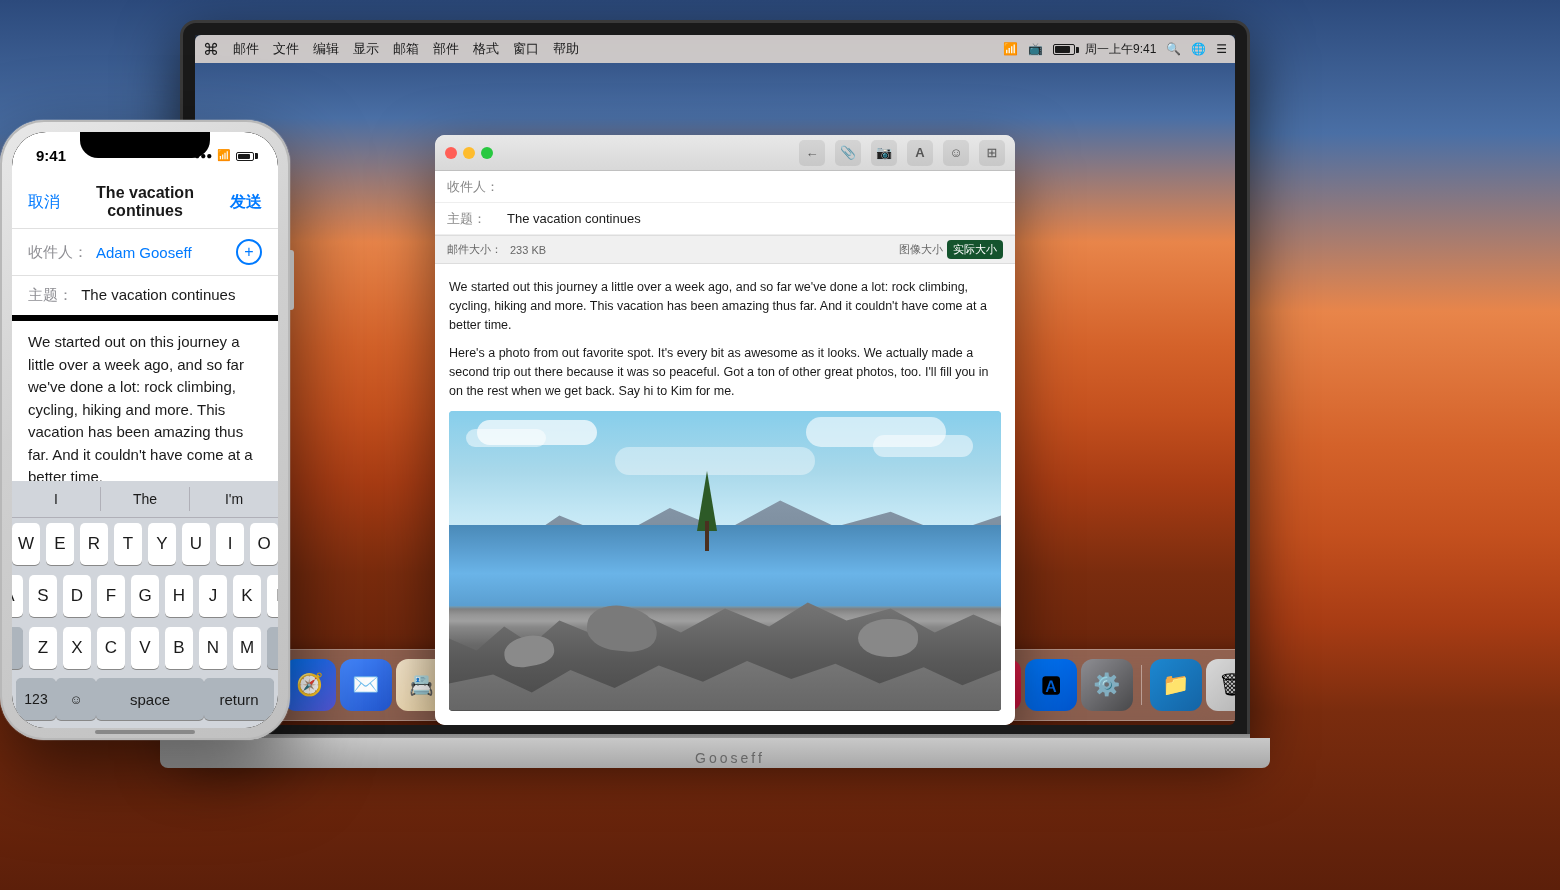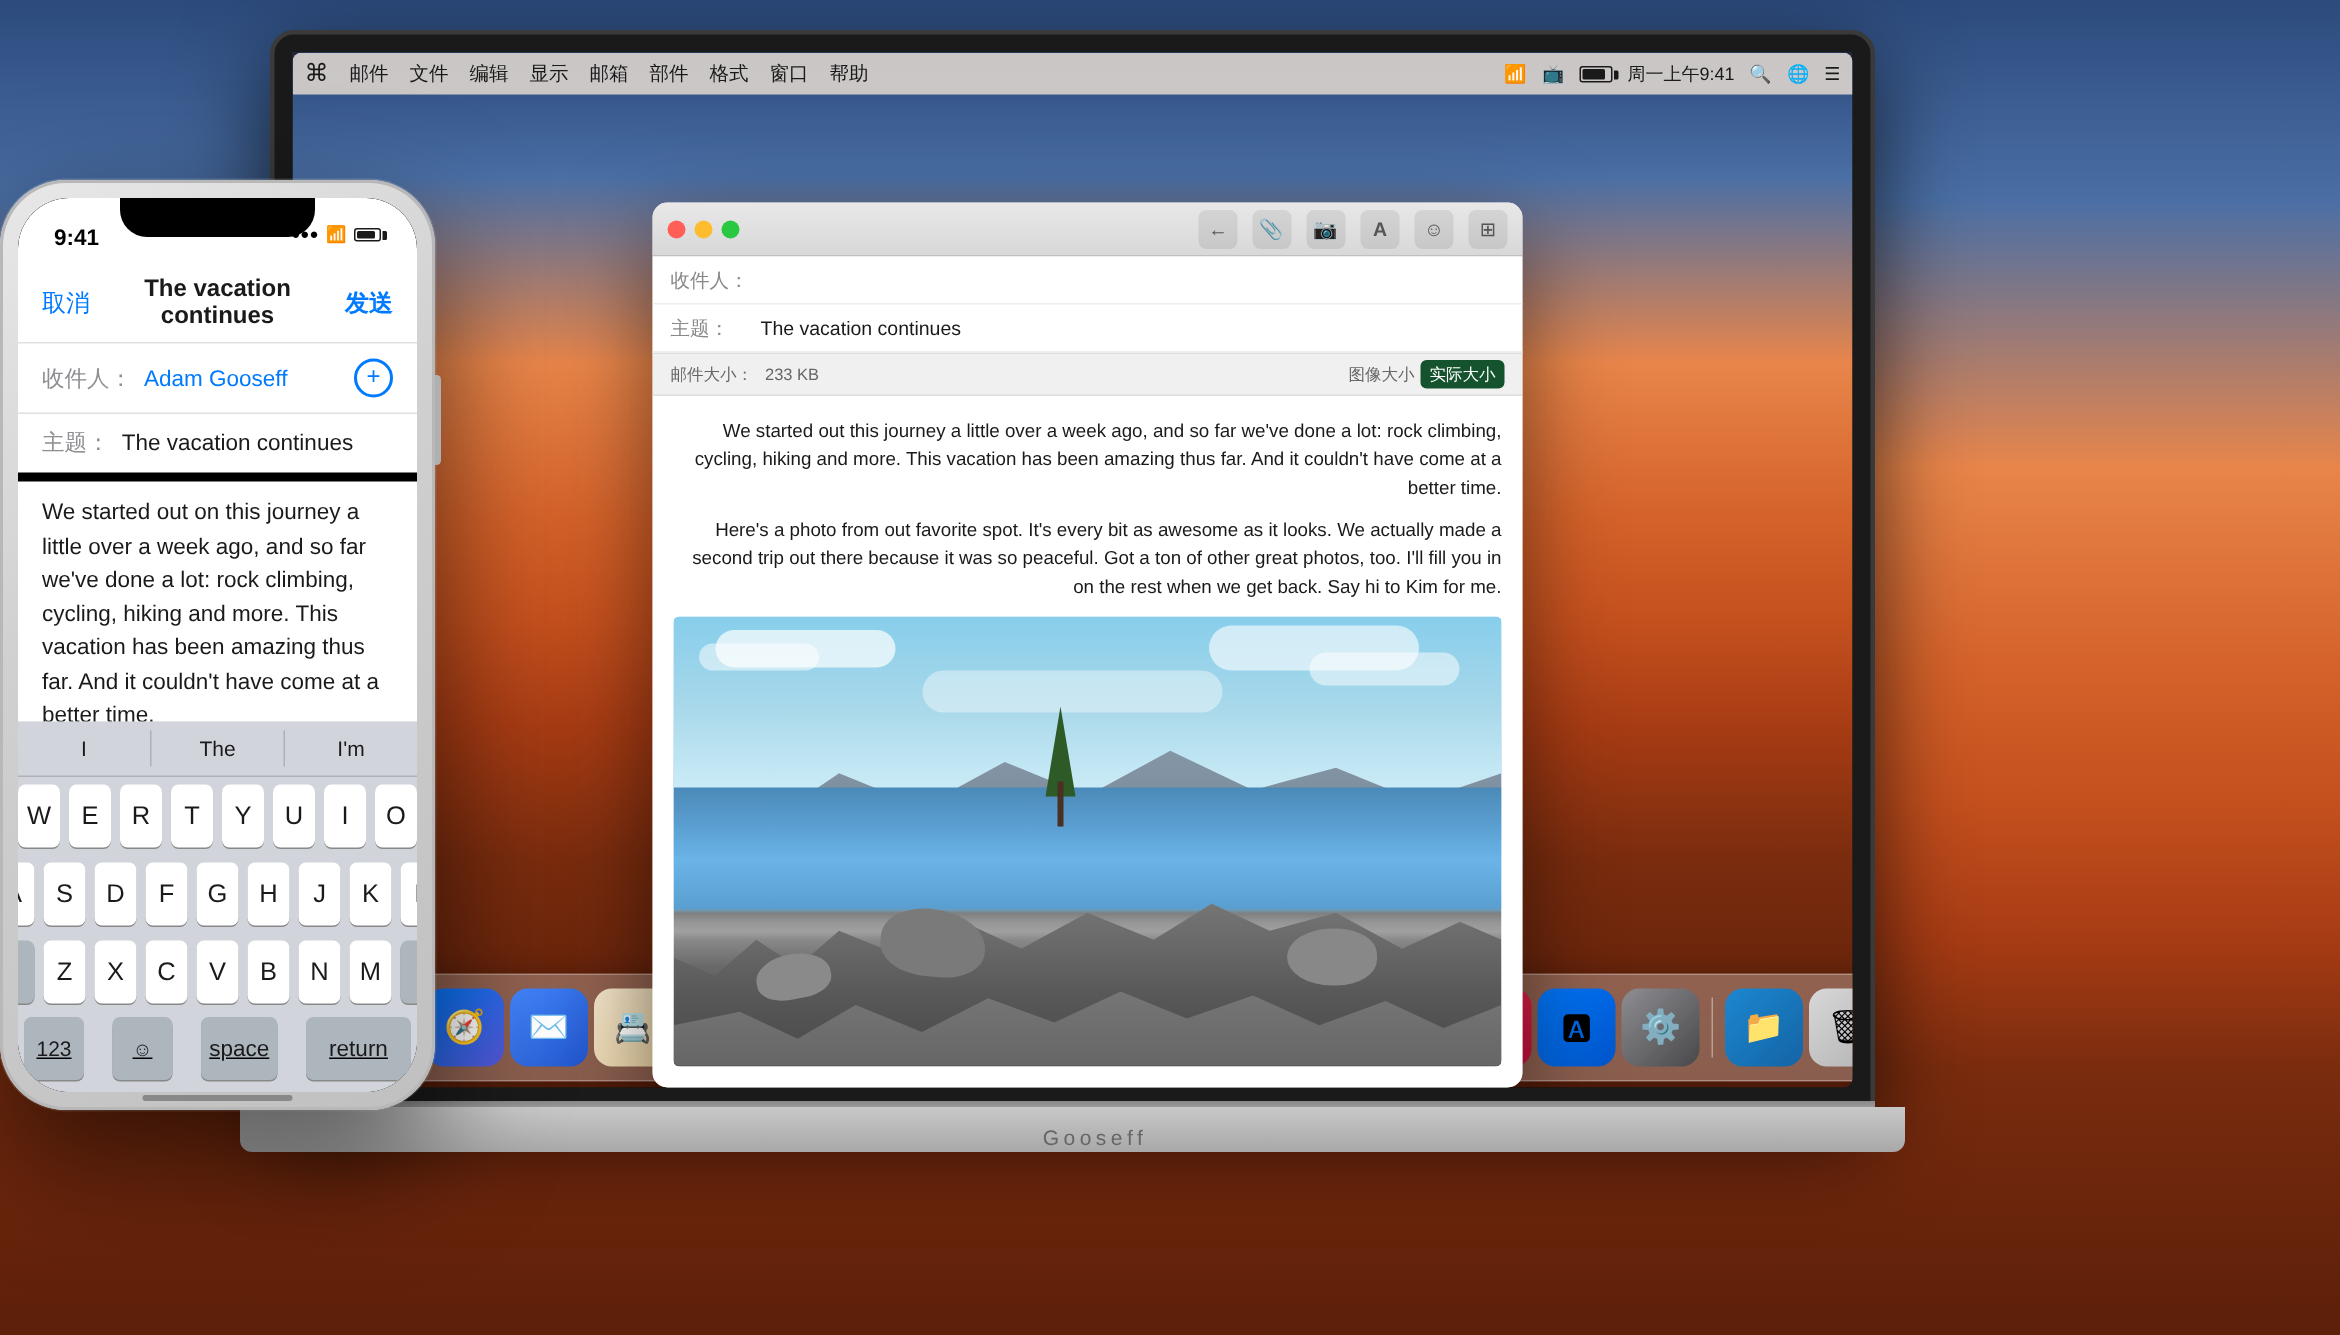--- a/index.html
+++ b/index.html
@@ -475,8 +475,8 @@
     .iphone-statusbar {
       height: 44px;
       display: flex;
-      align-items: flex-start;
-      padding: 18px 24px 6px;
+      align-items: center;
+      padding: 8px 24px 6px;
       font-size: 12px;
       font-weight: 600;
       justify-content: space-between;

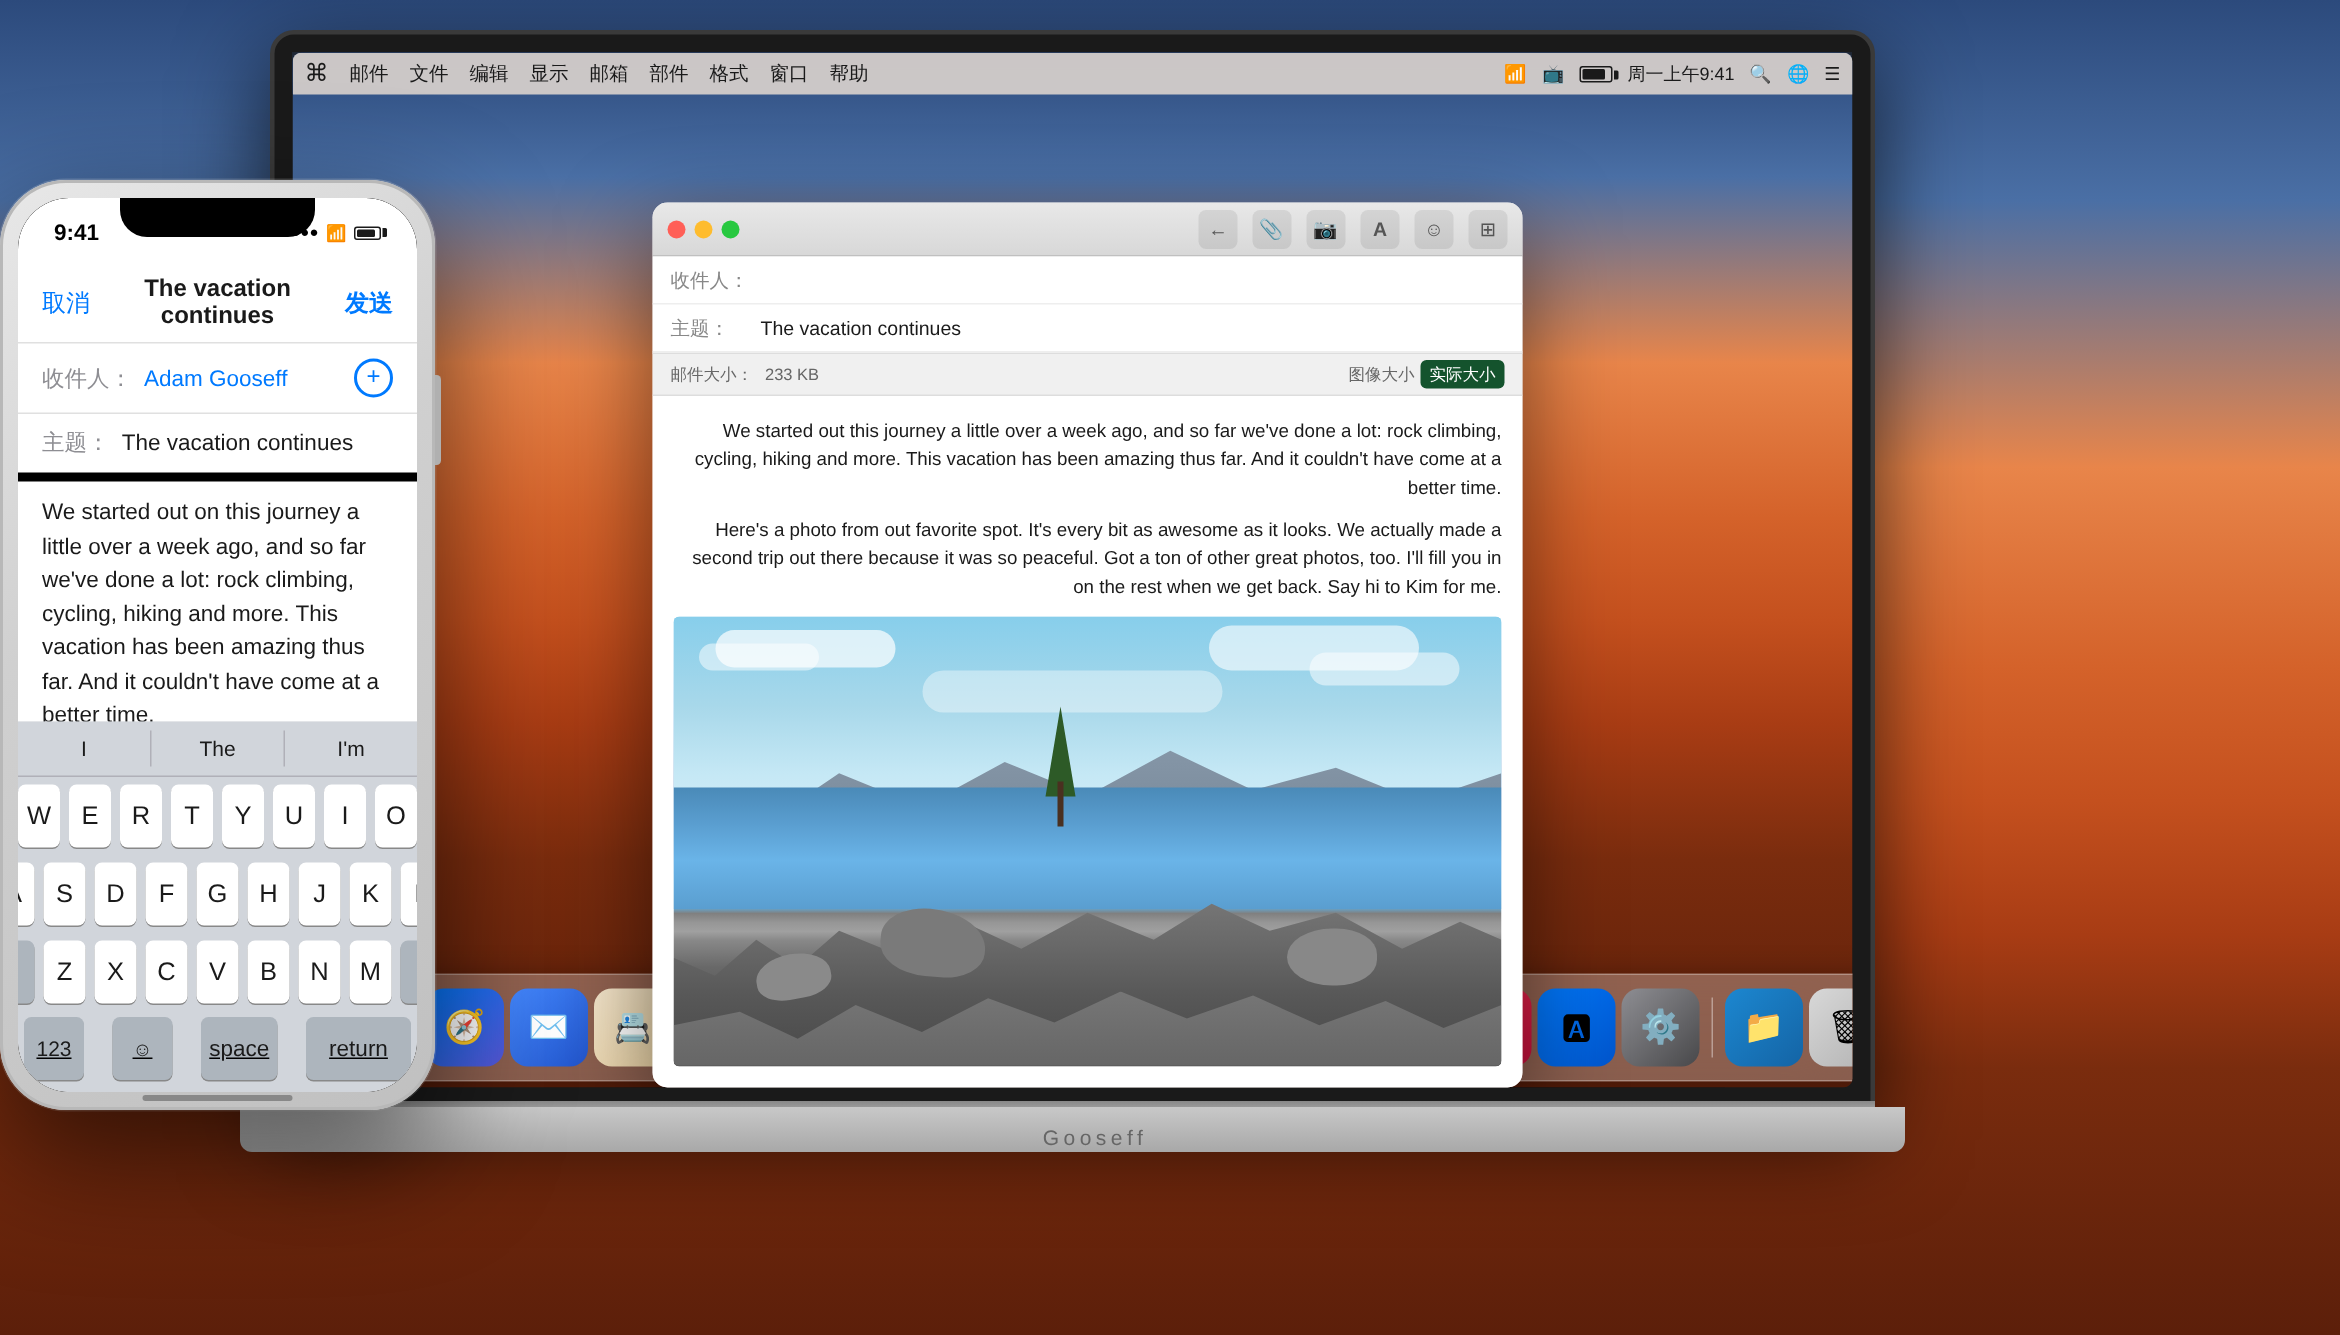--- a/index.html
+++ b/index.html
@@ -306,7 +306,6 @@
 
     .email-body p {
       margin-bottom: 10px;
-      text-align: right;
     }
 
     .email-photo {

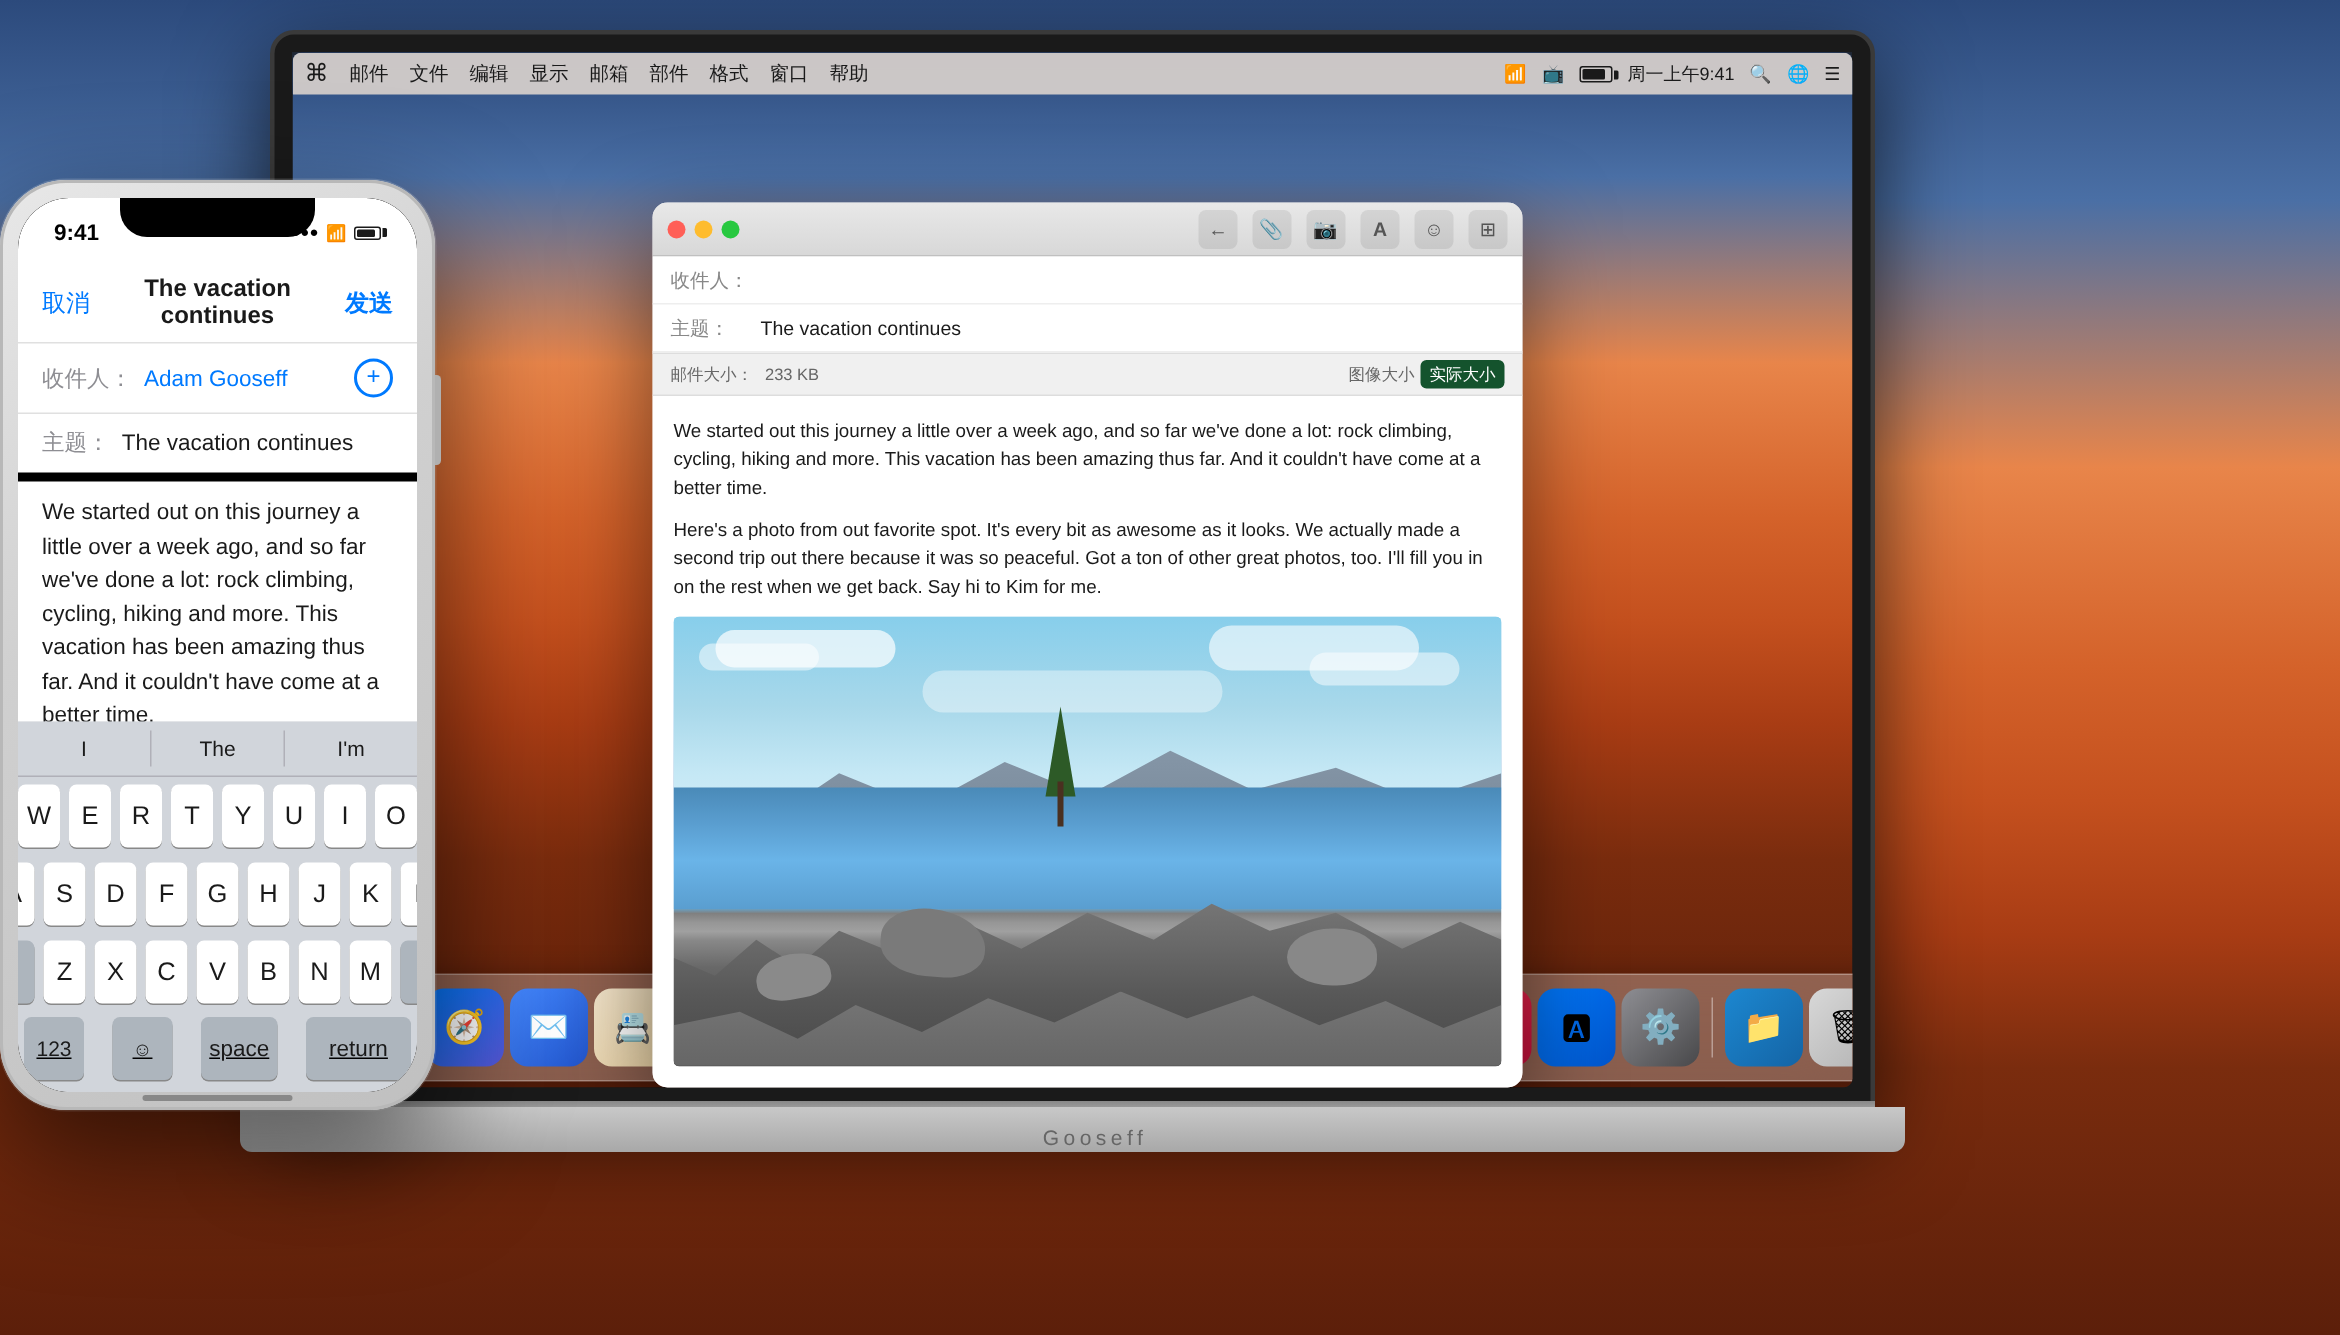--- a/index.html
+++ b/index.html
@@ -648,10 +648,9 @@
     
     .keyboard-bottom-row {
       display: flex;
-      gap: 19px;
+      gap: 0;
       padding: 4px 4px 8px;
       align-items: center;
-      text-decoration: underline;
     }
 
     .key-emoji {

